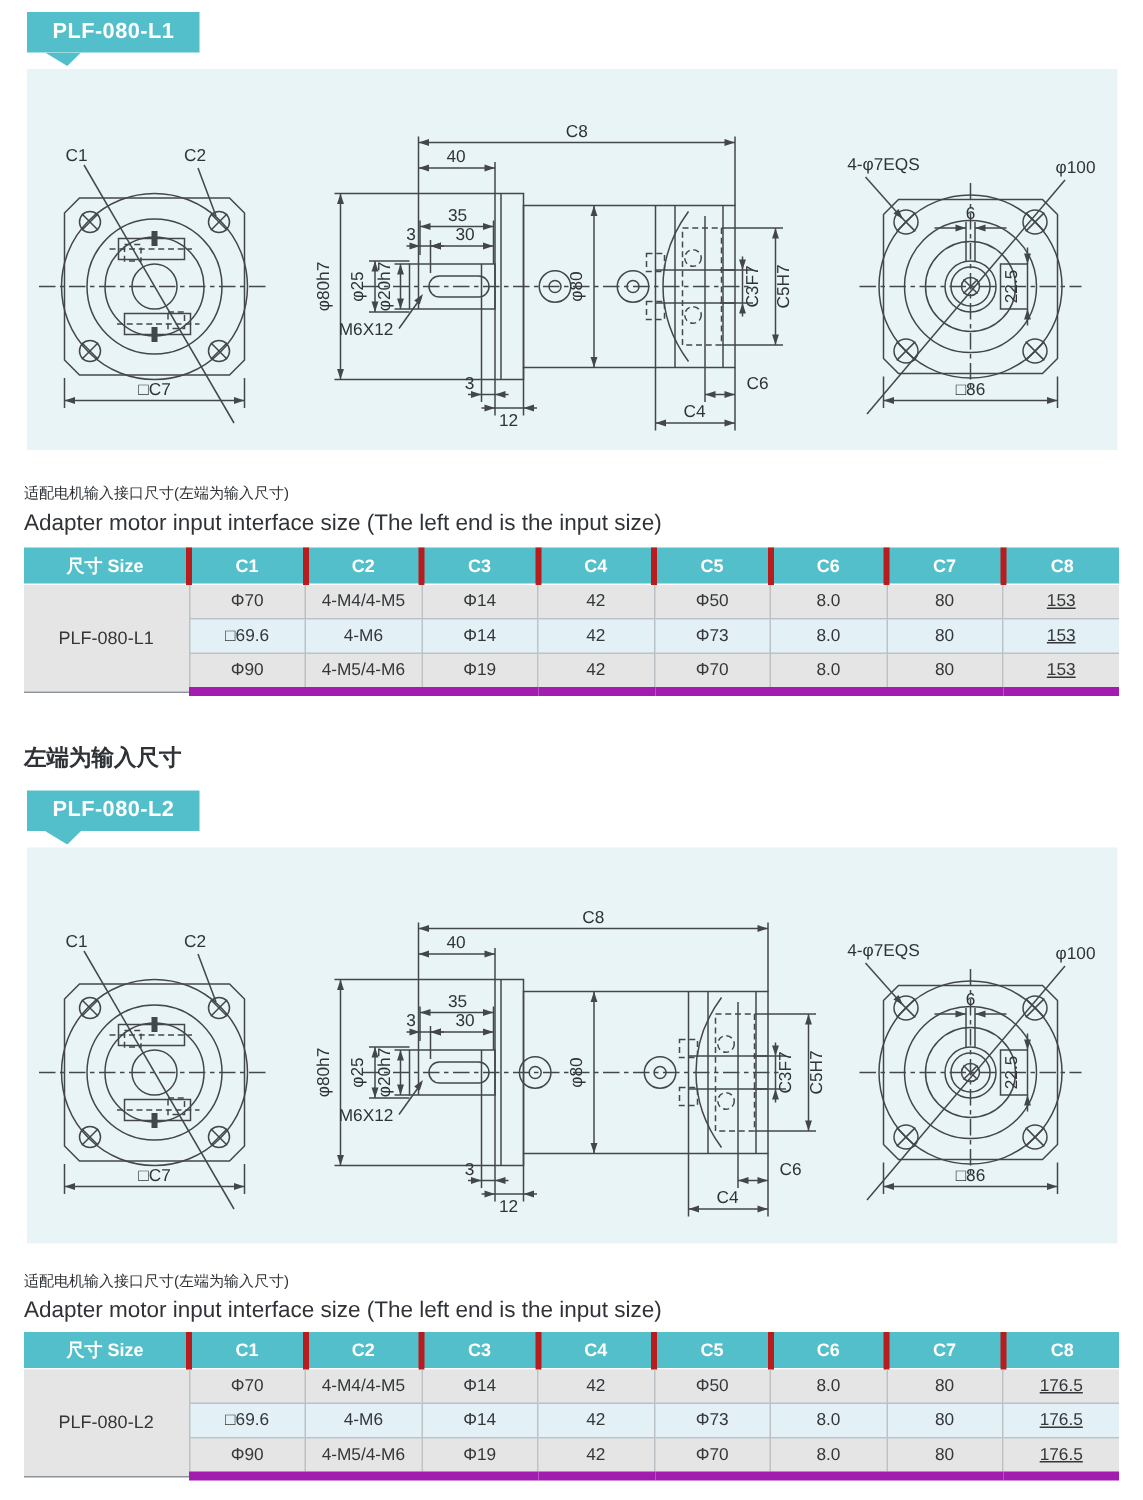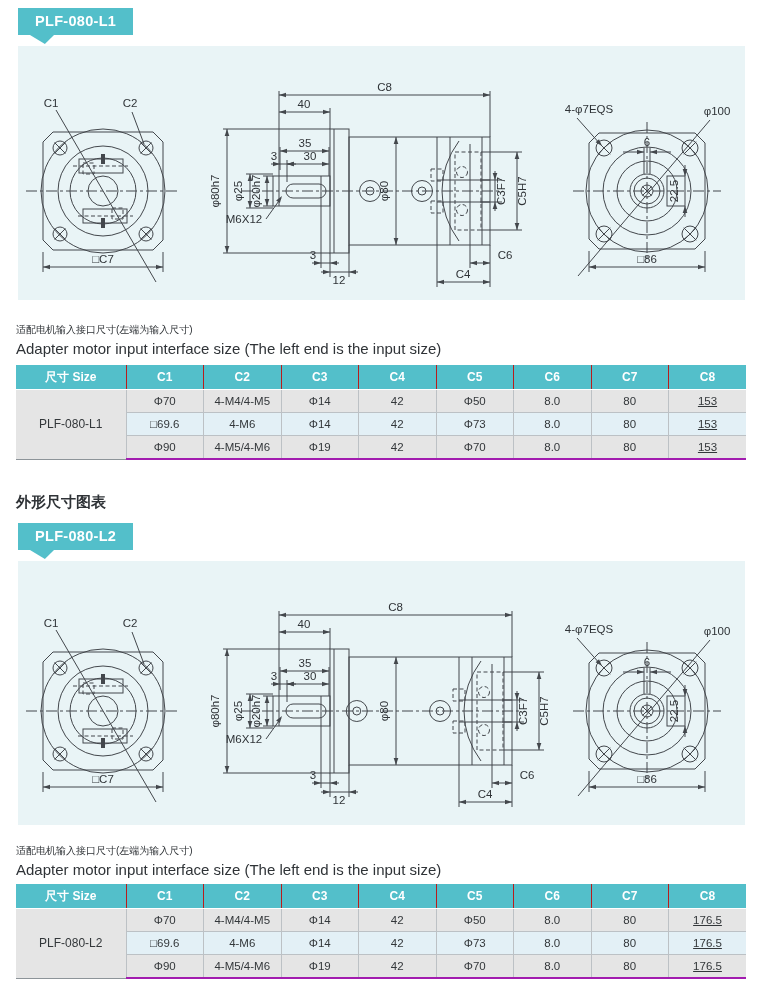--- a/index.html
+++ b/index.html
@@ -40,7 +40,7 @@
   table.dims th{
     background:#53bfca;color:#fff;font-size:12px;font-weight:bold;
     height:24px;padding:0;text-align:center;
-    border-right:1px solid #b91c1c;border-bottom:1px solid #fff;
+    border-right:4px solid #b91c1c;border-bottom:1px solid #fff;
   }
   table.dims th:last-child{border-right:none;}
   table.dims td{

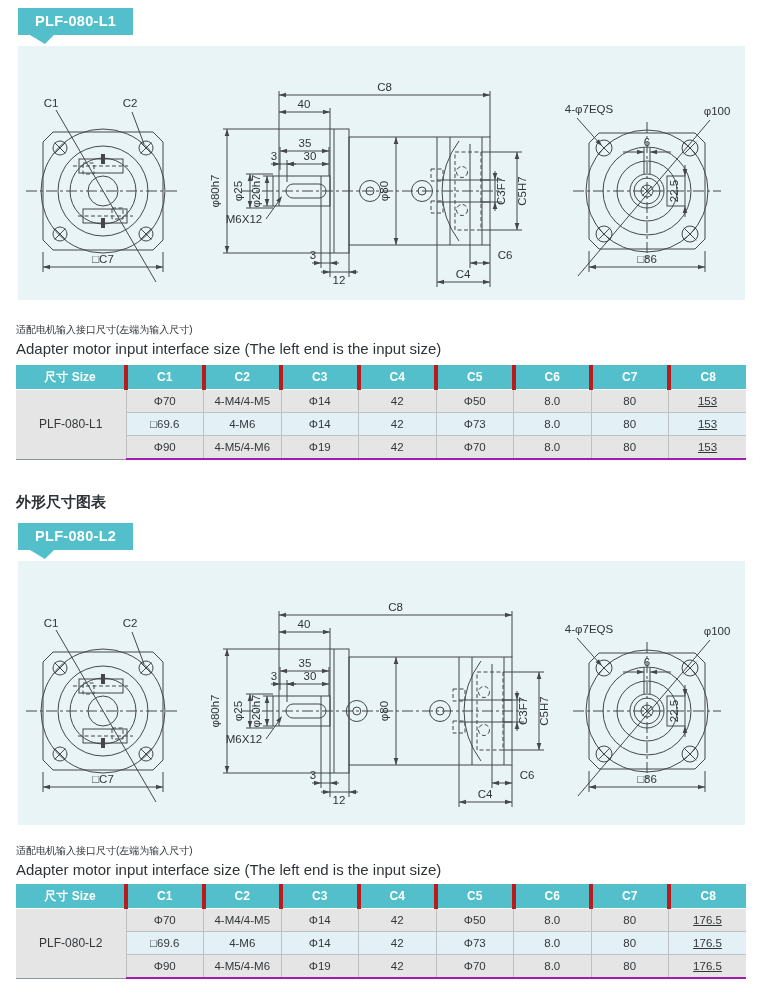--- a/index.html
+++ b/index.html
@@ -52,7 +52,7 @@
   }
   table.dims td:last-child{border-right:none;text-decoration:underline;}
   table.dims tr.alt td{background:#e3f0f6;margin-left:15px;}
-  table.dims tr.last td{border-bottom:2px solid #a21caf;}
+  table.dims tr.last td{border-bottom:6px solid #a21caf;}
   .mt11{margin-top:11px;}
   .mt16{margin-top:16px;}
 </style>

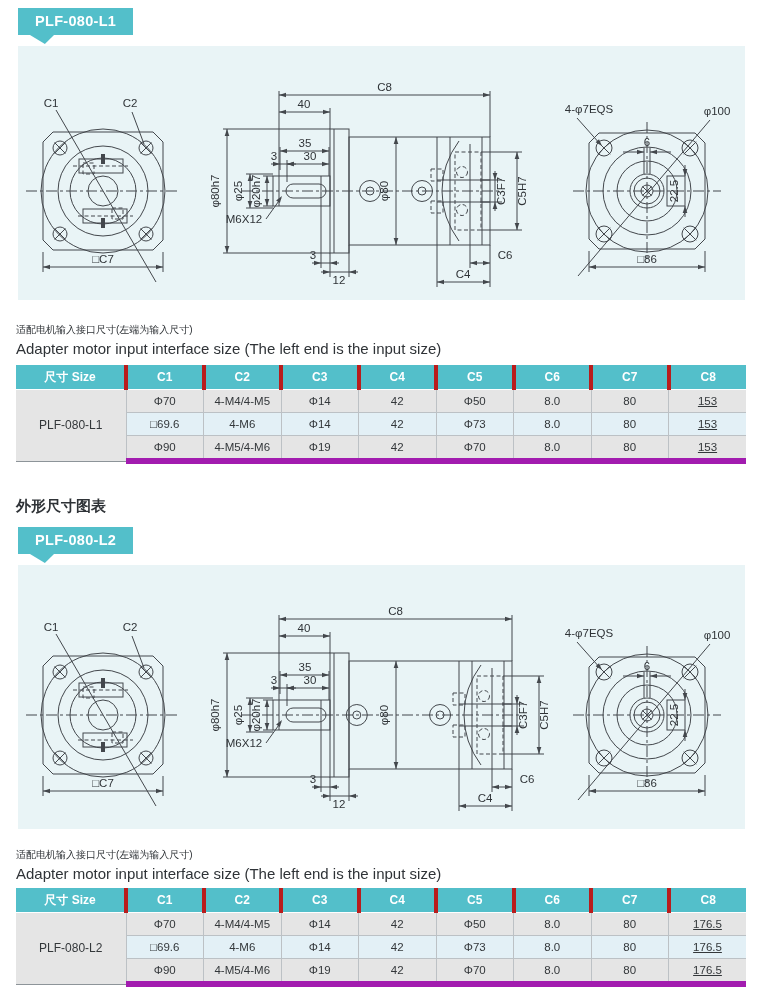--- a/index.html
+++ b/index.html
@@ -339,7 +339,7 @@
 
 
 <div class="section-heading">
-  <div class="cn">外形尺寸图表</div>
+  <div class="cn">左端为输入尺寸</div>
 </div>
 
 

